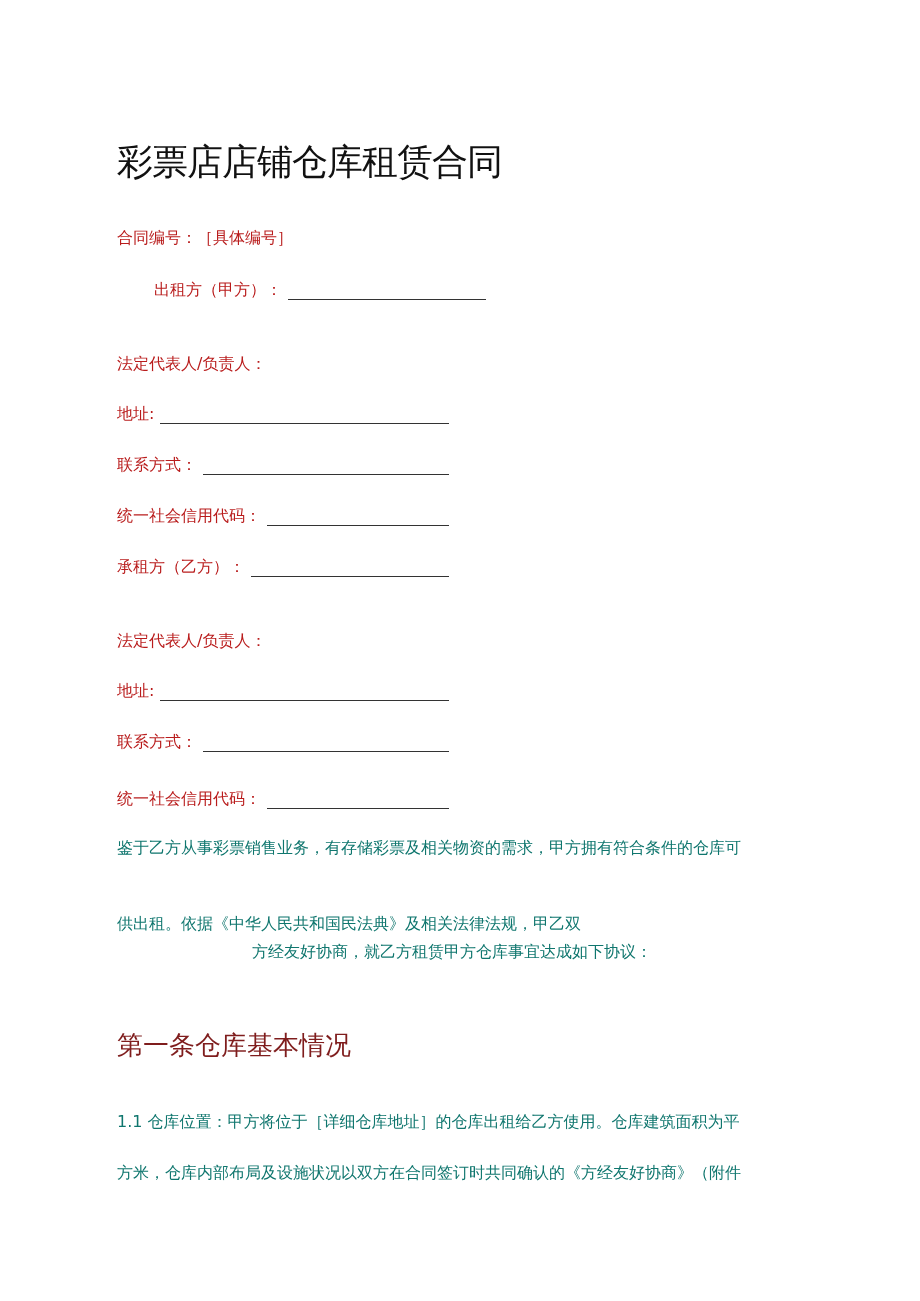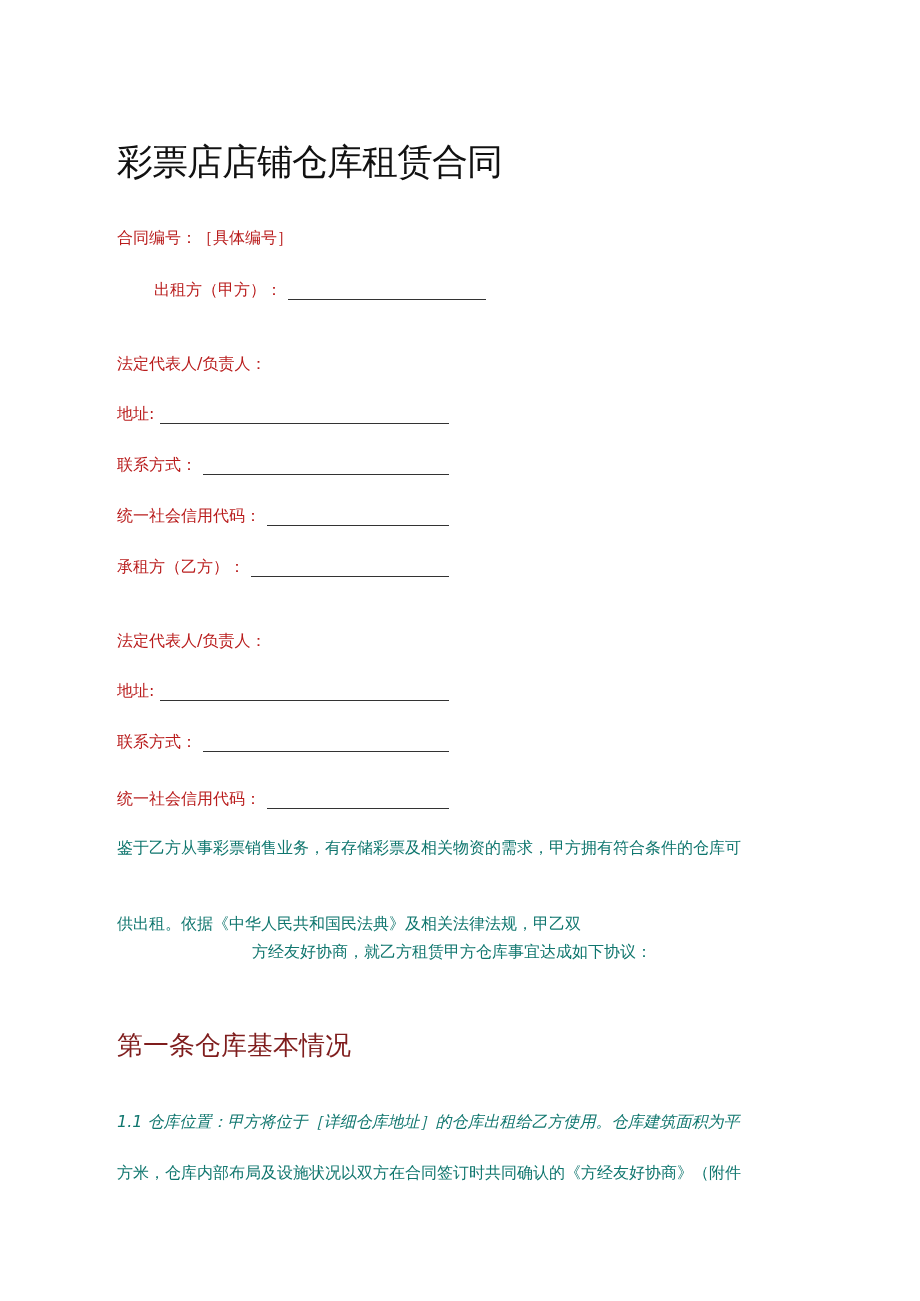--- a/index.html
+++ b/index.html
@@ -133,7 +133,7 @@
 
   <div class="heading">第一条仓库基本情况</div>
 
-  <div class="para" style="top:1112px;font-style:italic;">1.1  仓库位置：甲方将位于［详细仓库地址］的仓库出租给乙方使用。仓库建筑面积为平</div>
+  <div class="para" style="top:1112px;">1.1  仓库位置：甲方将位于［详细仓库地址］的仓库出租给乙方使用。仓库建筑面积为平</div>
   <div class="para" style="top:1163px;">方米，仓库内部布局及设施状况以双方在合同签订时共同确认的《方经友好协商》（附件</div>
 
 </div>

